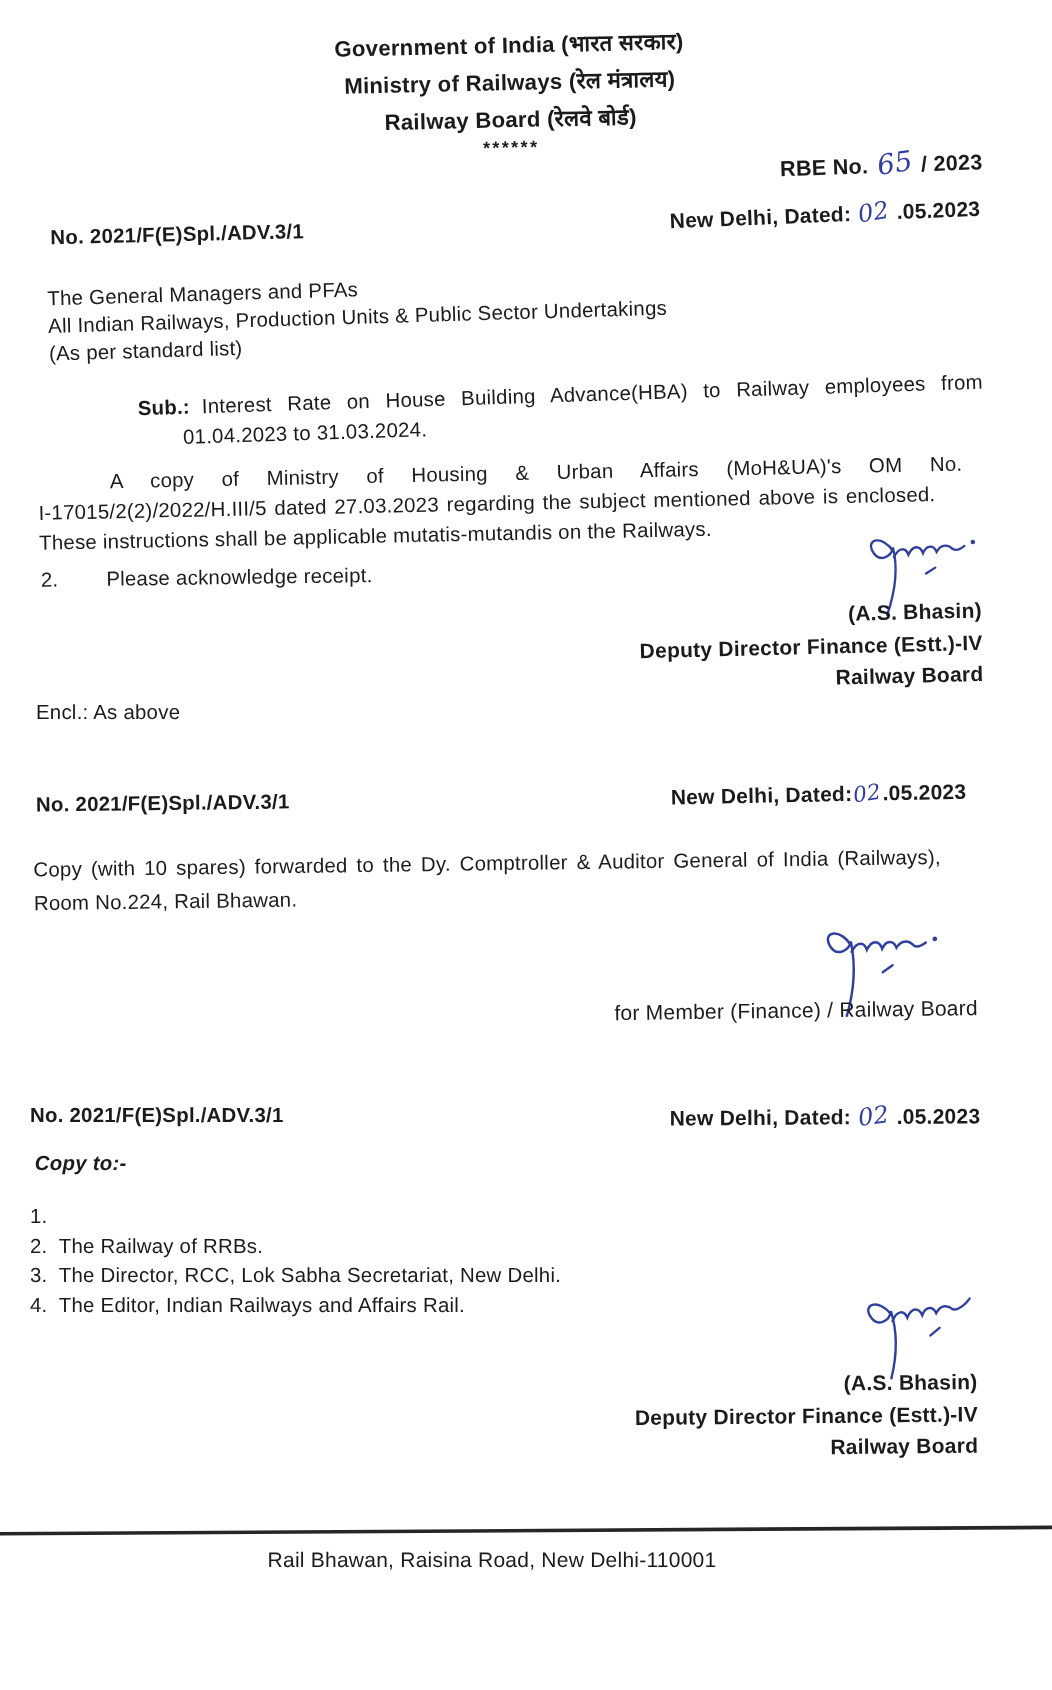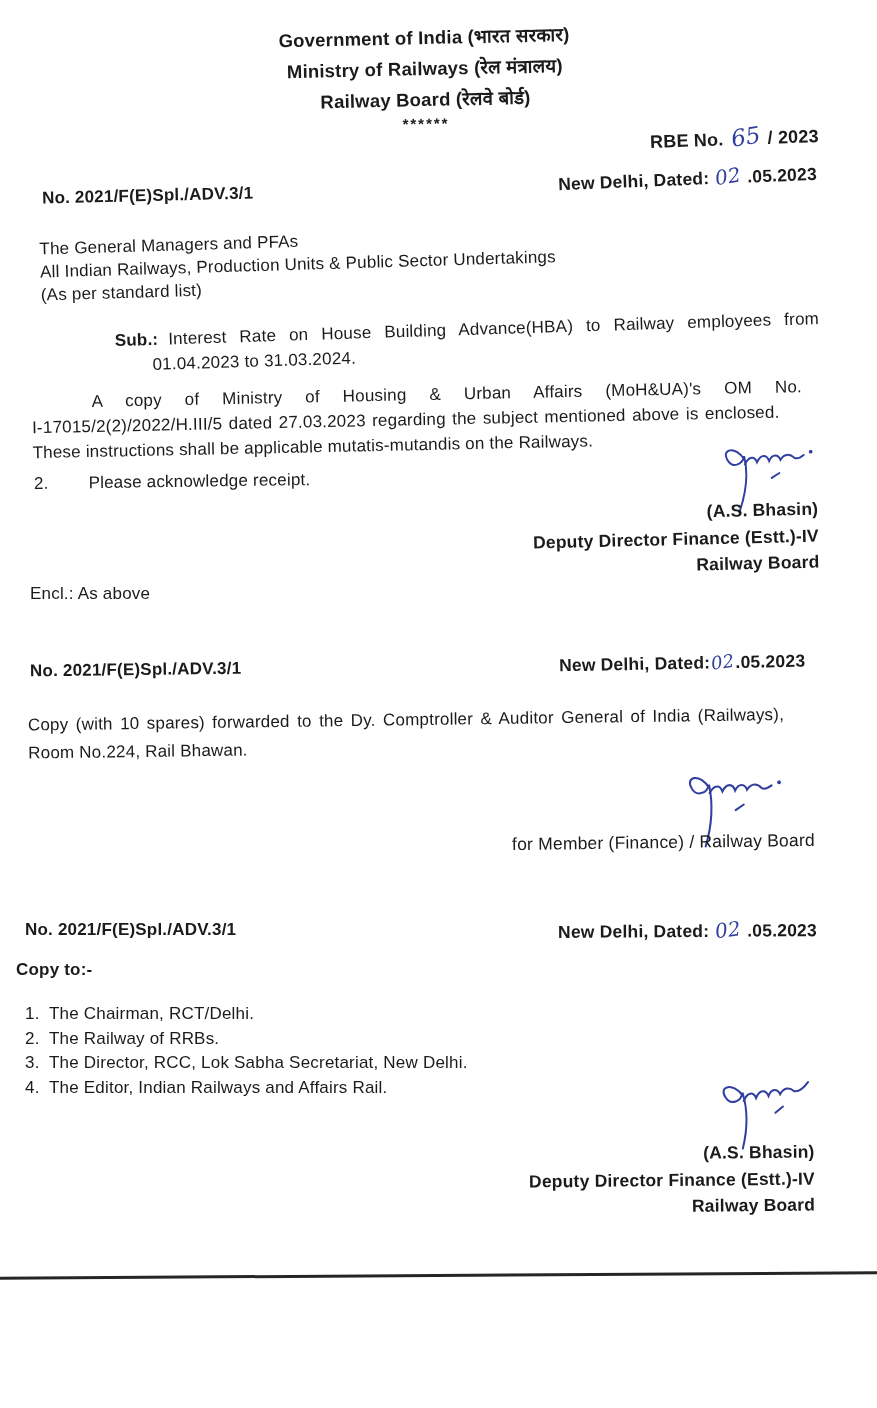--- a/index.html
+++ b/index.html
@@ -46,7 +46,7 @@
   .cfw{left:28px; top:706px; width:790px; line-height:28px; transform:rotate(-0.8deg);}
   .cfw .l1{word-spacing:2.5px; display:block;}
   .formember{right:62px; top:832px; transform:rotate(-0.8deg); font-size:17.5px;}
-  .copyto{left:16px; top:960px; font-weight:700;}
+  .copyto{left:29px; top:960px; font-weight:700;font-style:italic;}
   .list{left:25px; top:1002px; line-height:24.5px;}
   .list .row{display:flex;}
   .list .num{width:24px;}

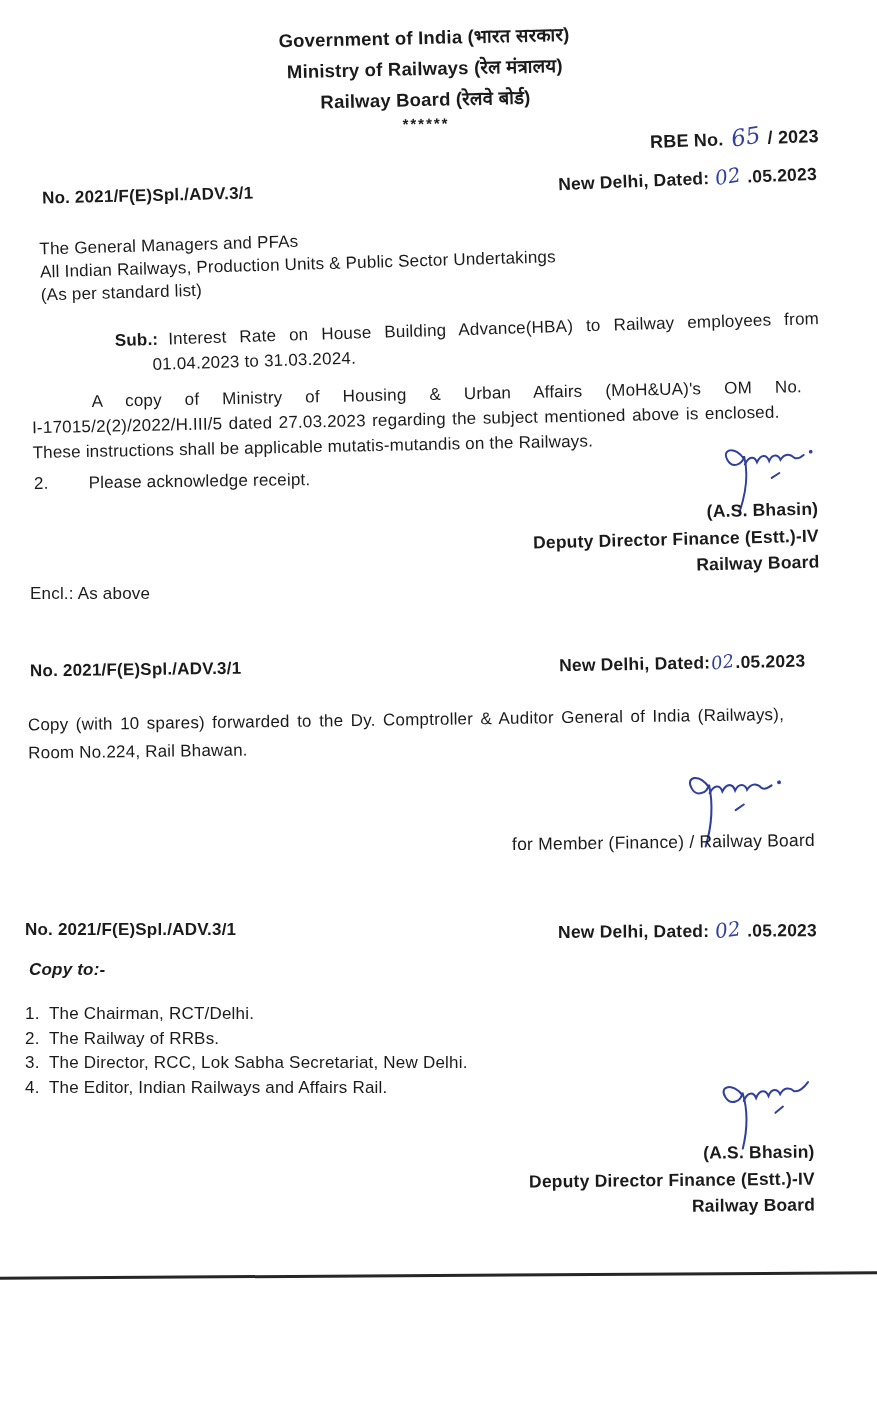--- a/index.html
+++ b/index.html
@@ -155,7 +155,6 @@
   <div class="abs list">
     <div class="row">
       <span class="num">1.</span>
-      <span>The Chairman, RCT/Delhi.</span>
     </div>
     <div class="row">
       <span class="num">2.</span>

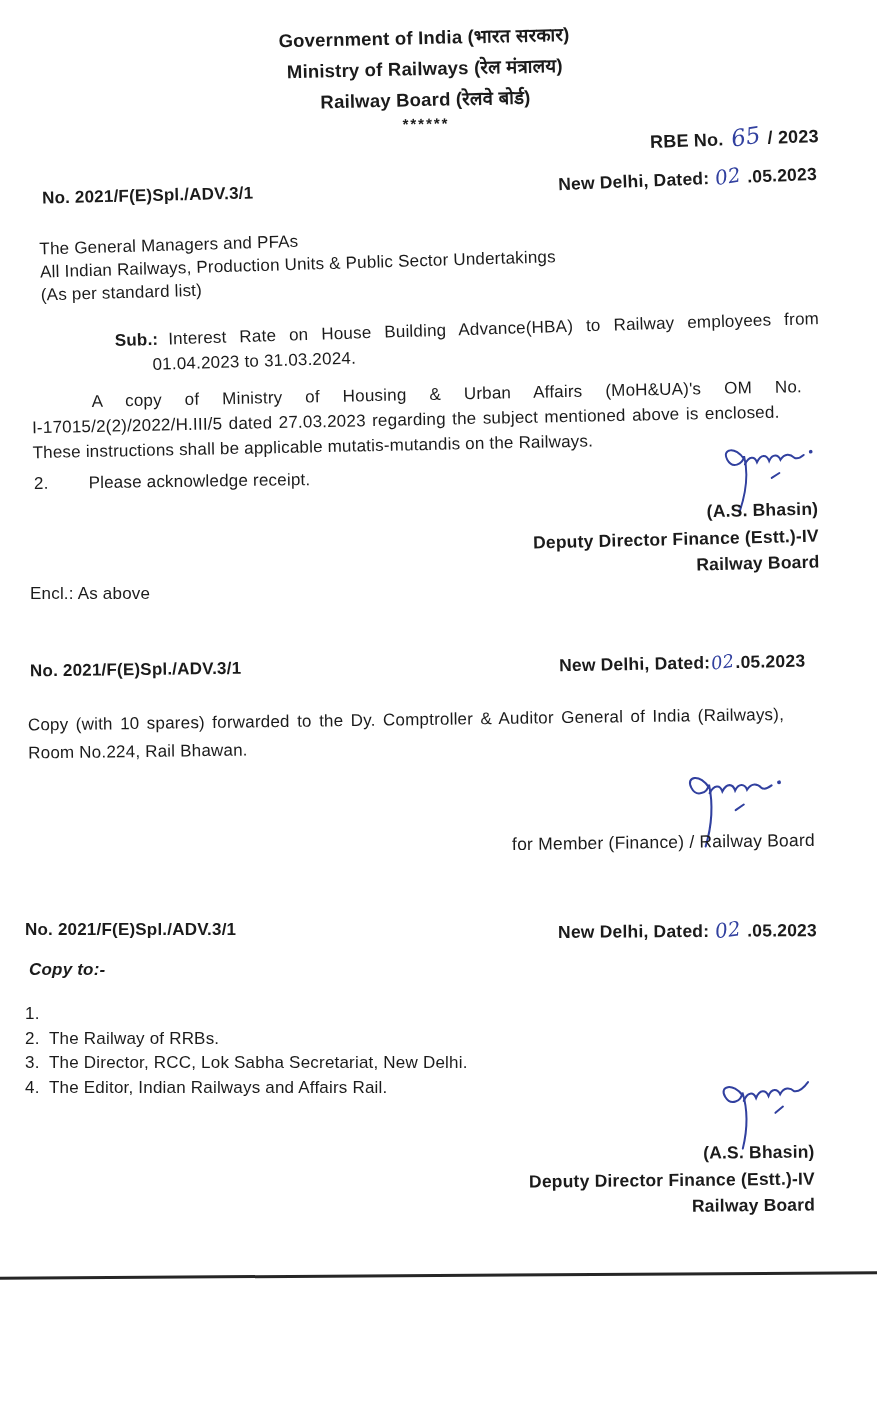--- a/index.html
+++ b/index.html
@@ -185,6 +185,7 @@
   </div>
 
   <div class="abs rule"></div>
+  <div class="abs footer">Rail Bhawan, Raisina Road, New Delhi-110001</div>
 
 </div>
 

